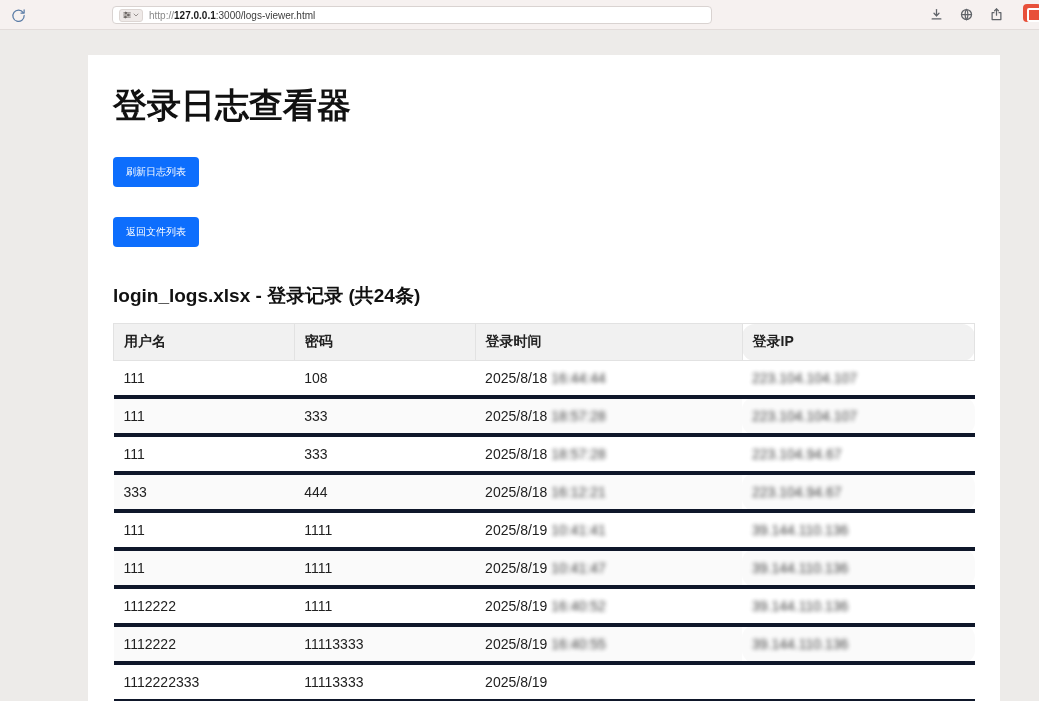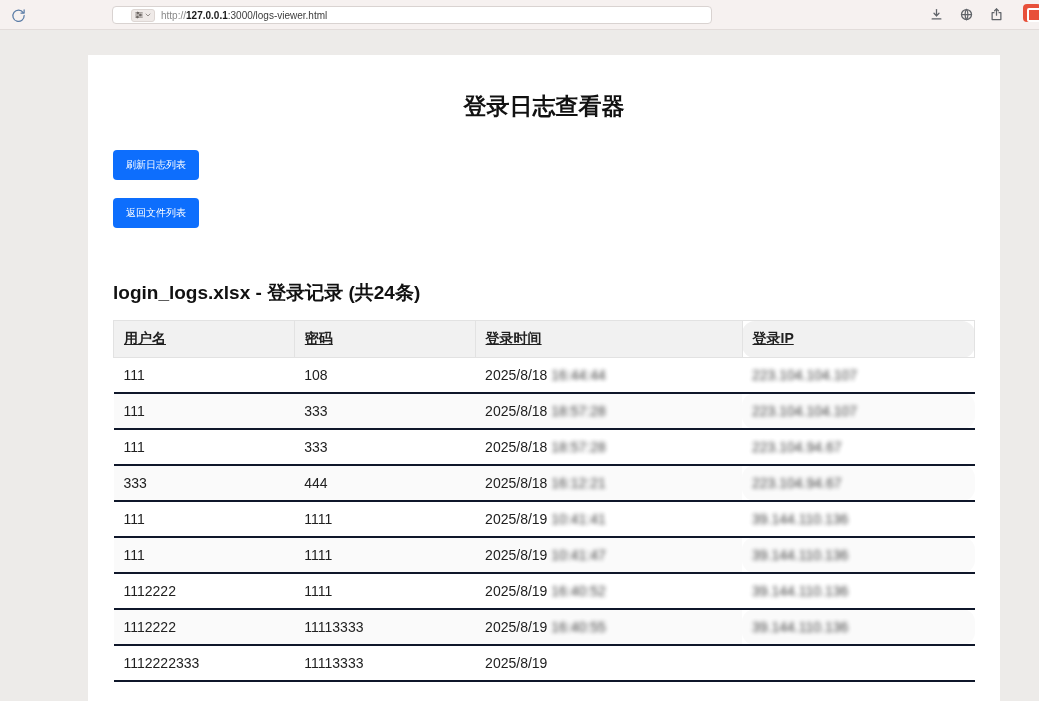--- a/index.html
+++ b/index.html
@@ -31,7 +31,7 @@
     border: 1px solid #d9d3d1;
     border-radius: 4px;
     display: flex; align-items: center;
-    padding: 0 18px;
+    padding: 0 6px;
     font-size: 10px;
     color: #3c3c3c;
   }

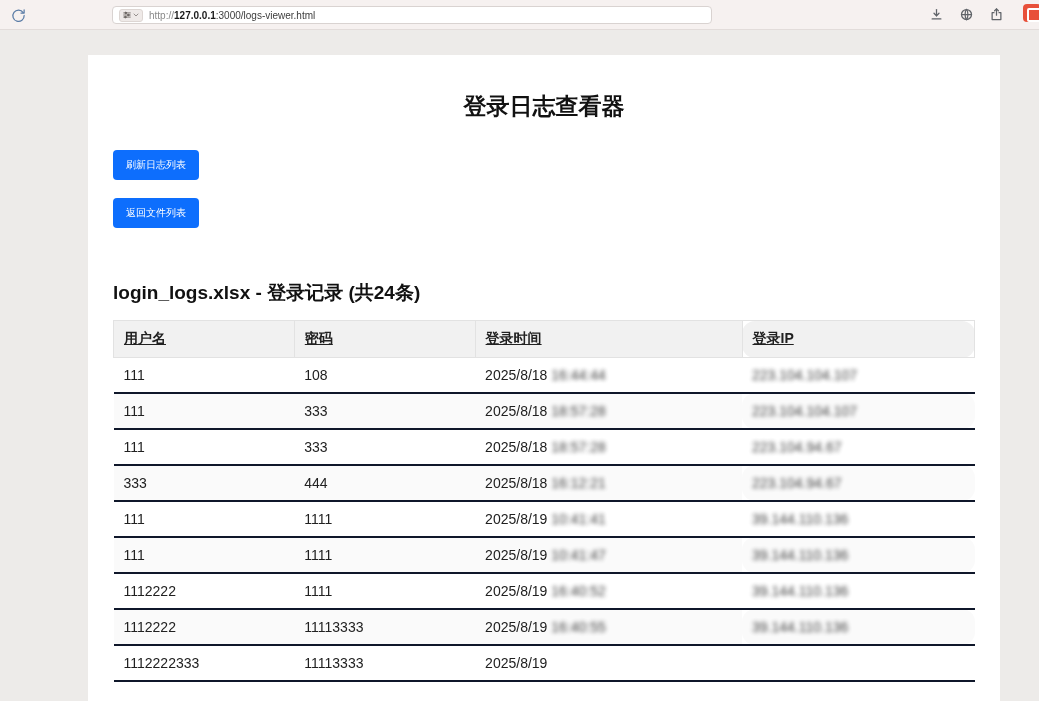--- a/index.html
+++ b/index.html
@@ -85,11 +85,10 @@
     padding: 14px 25px 0 25px;
   }
   .page-title {
-    text-align: center;
-    font-size: 23px;
+    font-size: 34px;
     font-weight: bold;
     color: #111111;
-    margin-top: 22px;
+    margin-top: 14px;
   }
   .btn {
     display: block;

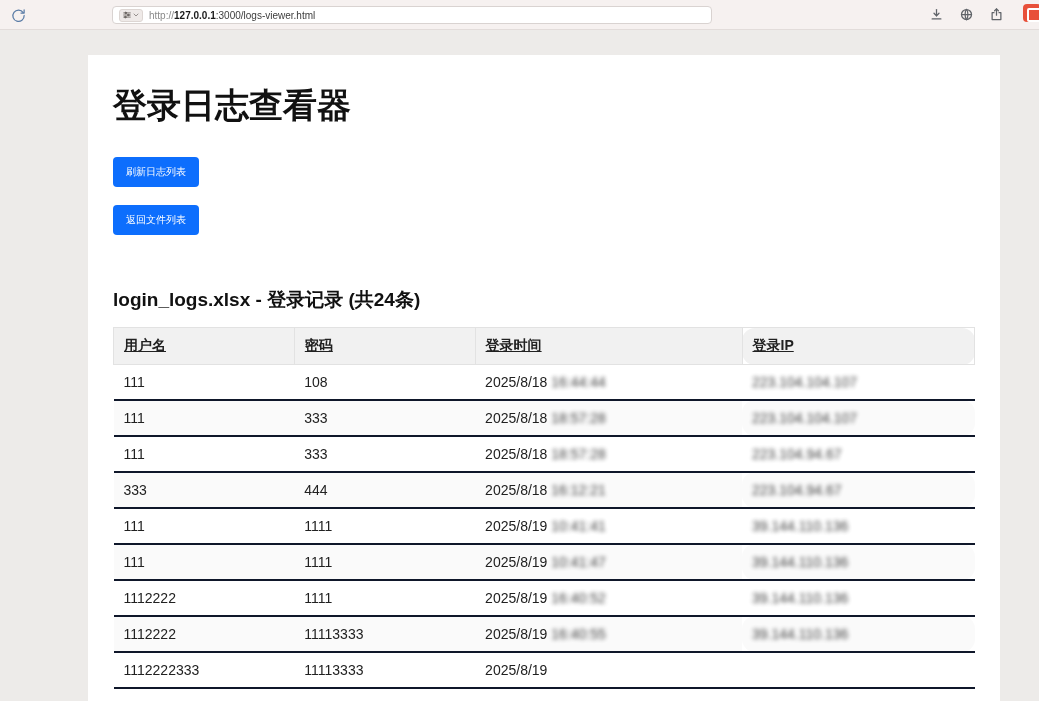--- a/index.html
+++ b/index.html
@@ -102,7 +102,7 @@
     font-family: inherit;
     cursor: pointer;
   }
-  .btn + .btn { margin-top: 18px; }
+  .btn + .btn { margin-top: 30px; }
   .table-caption {
     margin-top: 52px;
     font-size: 19px;

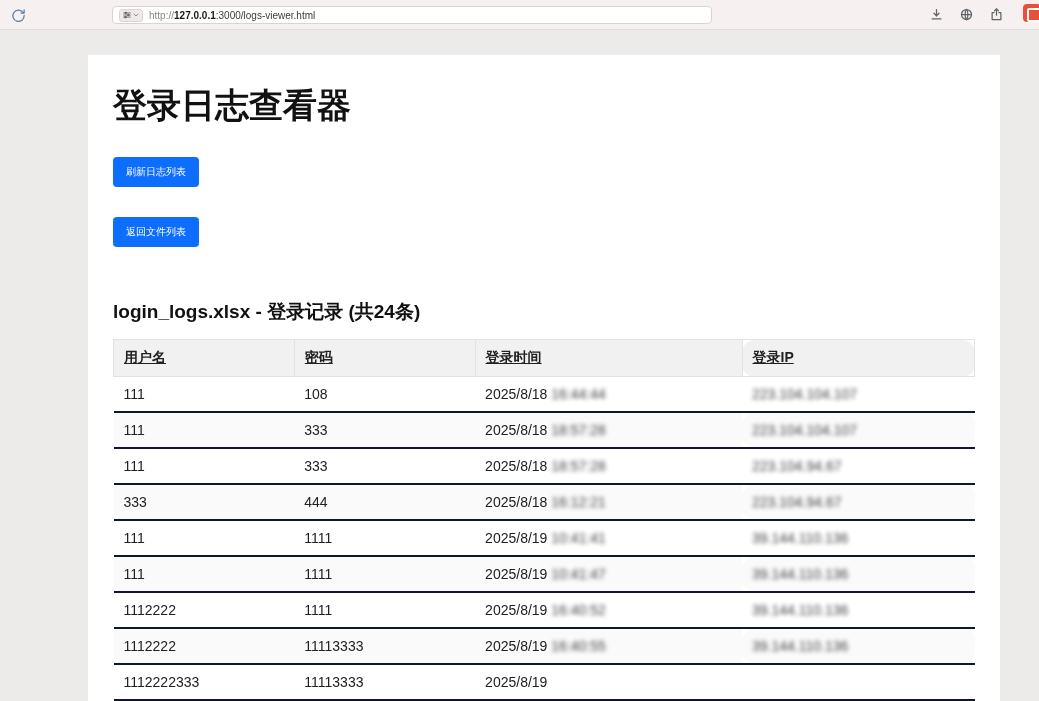--- a/index.html
+++ b/index.html
@@ -104,7 +104,7 @@
   }
   .btn + .btn { margin-top: 30px; }
   .table-caption {
-    margin-top: 52px;
+    margin-top: 36px;
     font-size: 19px;
     font-weight: bold;
     color: #111111;

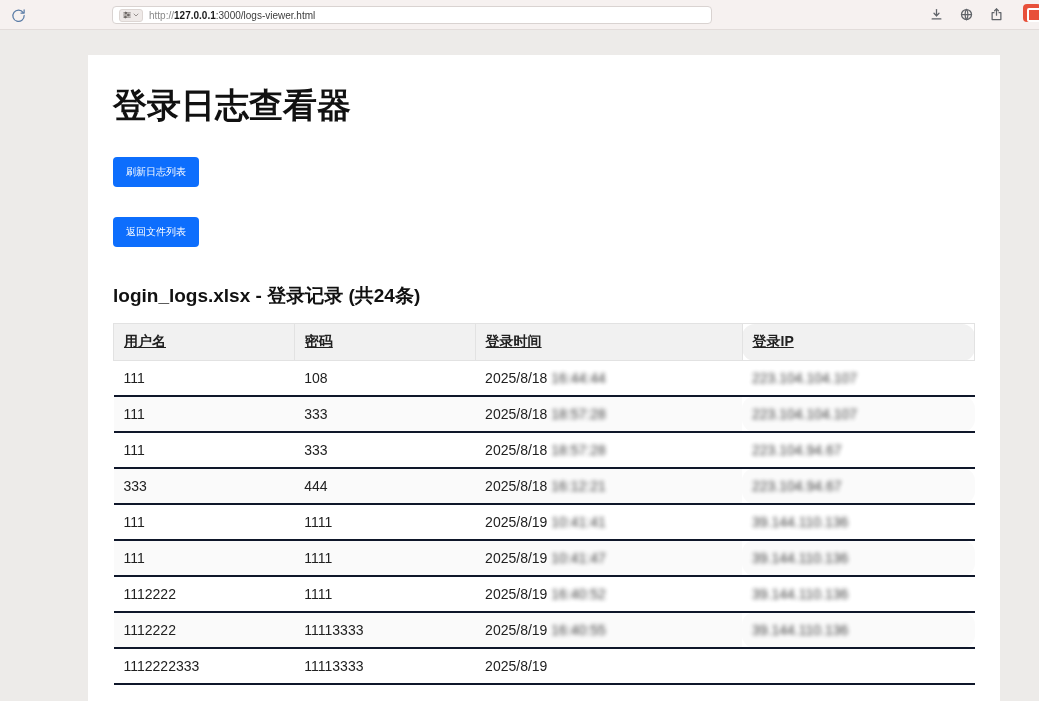--- a/index.html
+++ b/index.html
@@ -122,7 +122,6 @@
     font-weight: bold;
     padding: 9px 10px;
     border: 1px solid #e2e2e2;
-    text-decoration: underline;
   }
   table.logs td {
     padding: 9px 10px;

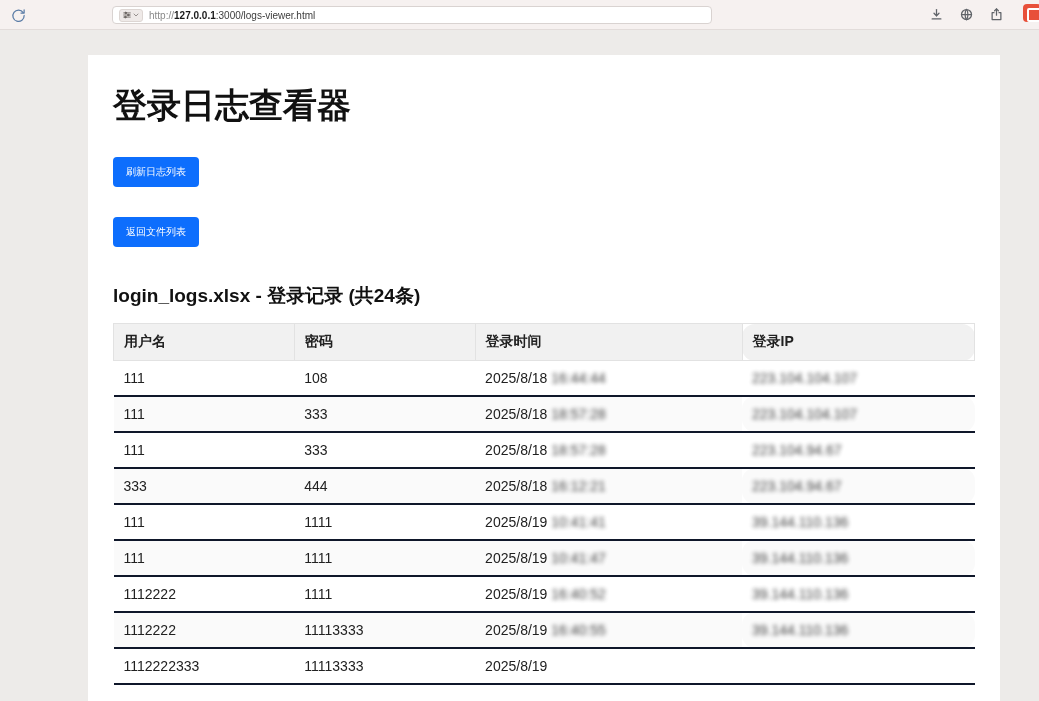--- a/index.html
+++ b/index.html
@@ -125,7 +125,7 @@
   }
   table.logs td {
     padding: 9px 10px;
-    border-bottom: 2px solid #0f172a;
+    border-bottom: 4px solid #0f172a;
   }
   table.logs tbody tr:nth-child(even) { background: #fafafa; }
   th.col-username, td.col-username { width: 21%; }

